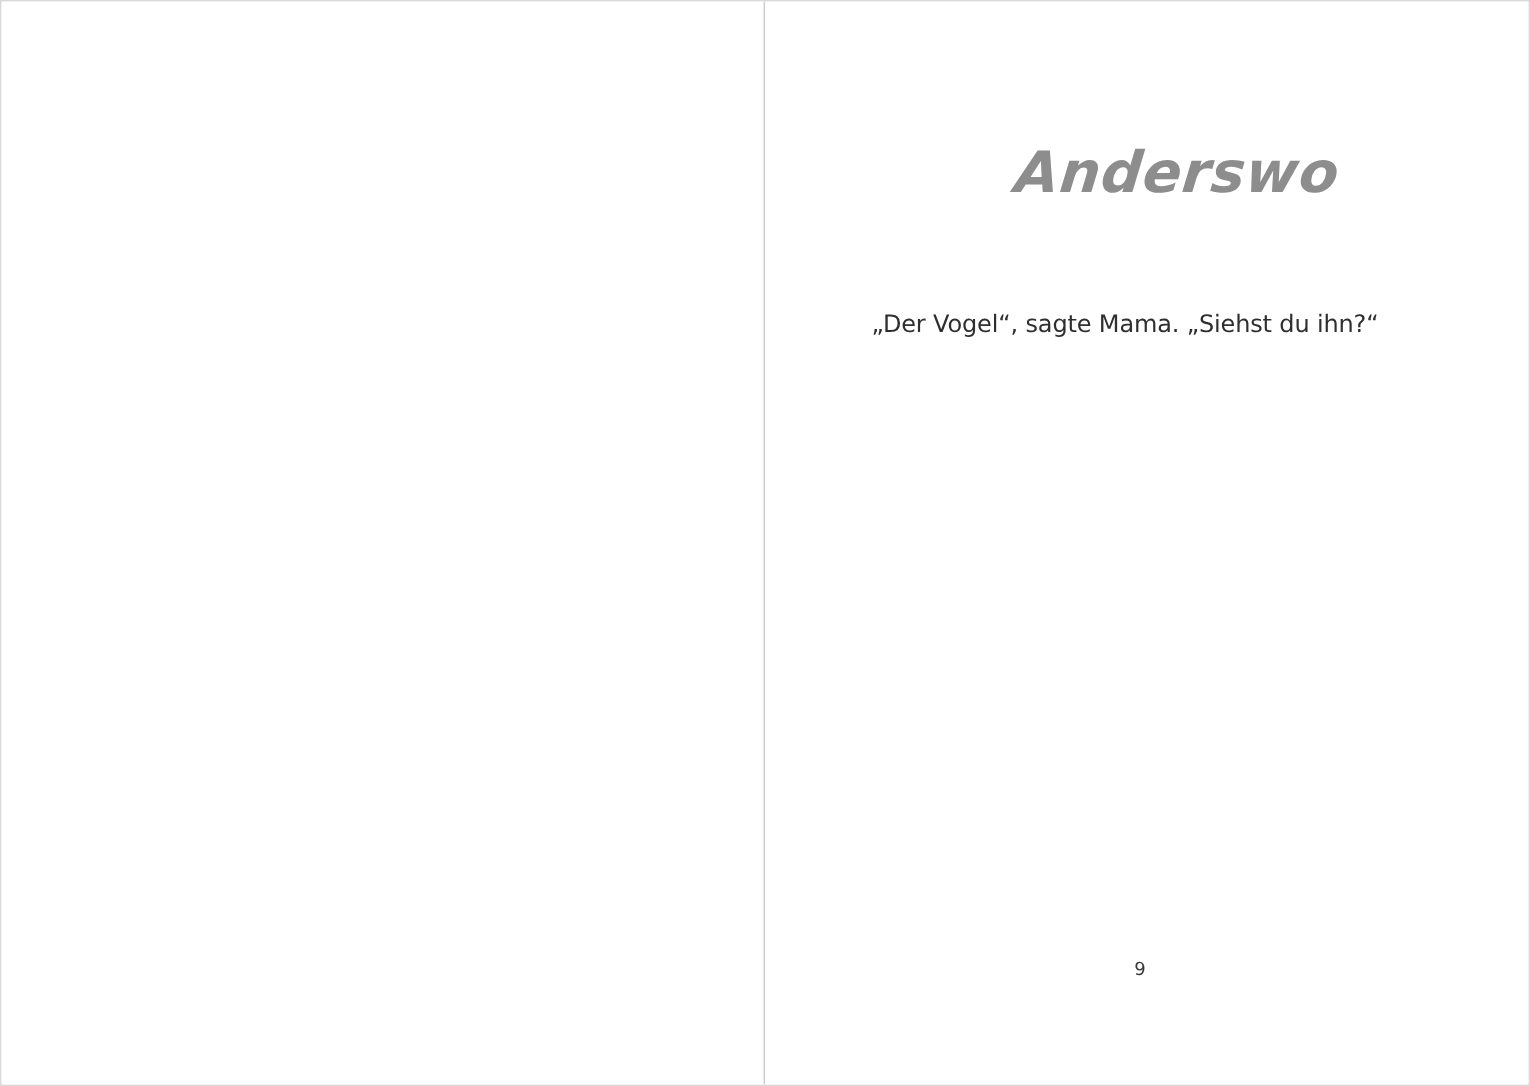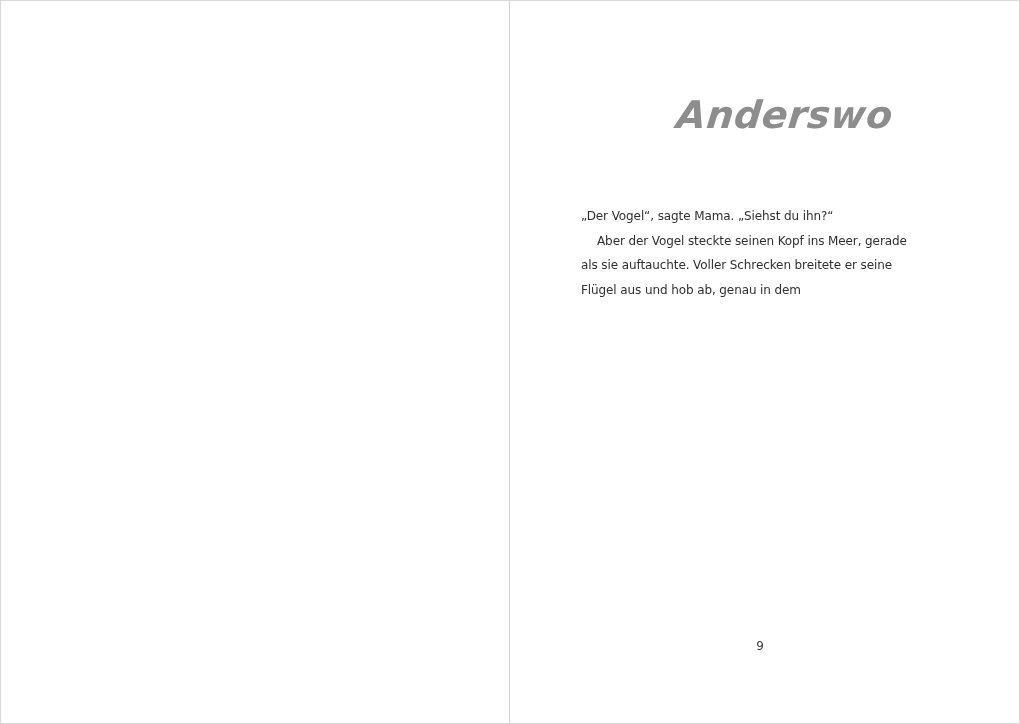--- a/index.html
+++ b/index.html
@@ -58,7 +58,7 @@
     top: 203px;
     width: 345px;
     font-family: "DejaVu Sans", sans-serif;
-    font-size: 12px;
+    font-size: 16px;
     line-height: 24.7px;
     color: #2f2f2f;
     text-align: left;

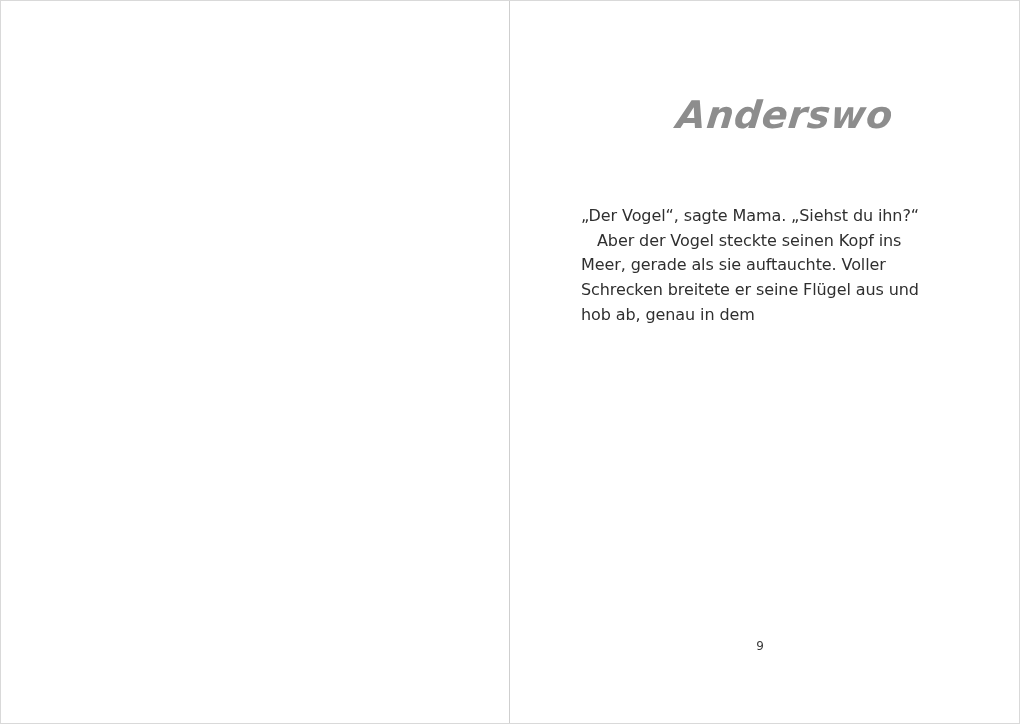--- a/index.html
+++ b/index.html
@@ -97,7 +97,6 @@
 
     <div class="body-text">
       <p>„Der Vogel“, sagte Mama. „Siehst du ihn?“</p>
-      <p class="indent">Aber der Vogel steckte seinen Kopf ins Meer, gerade als sie auftauchte. Voller Schrecken breitete er seine Flügel aus und hob ab, genau in dem</p>
     </div>
 
     <div class="folio">9</div>

